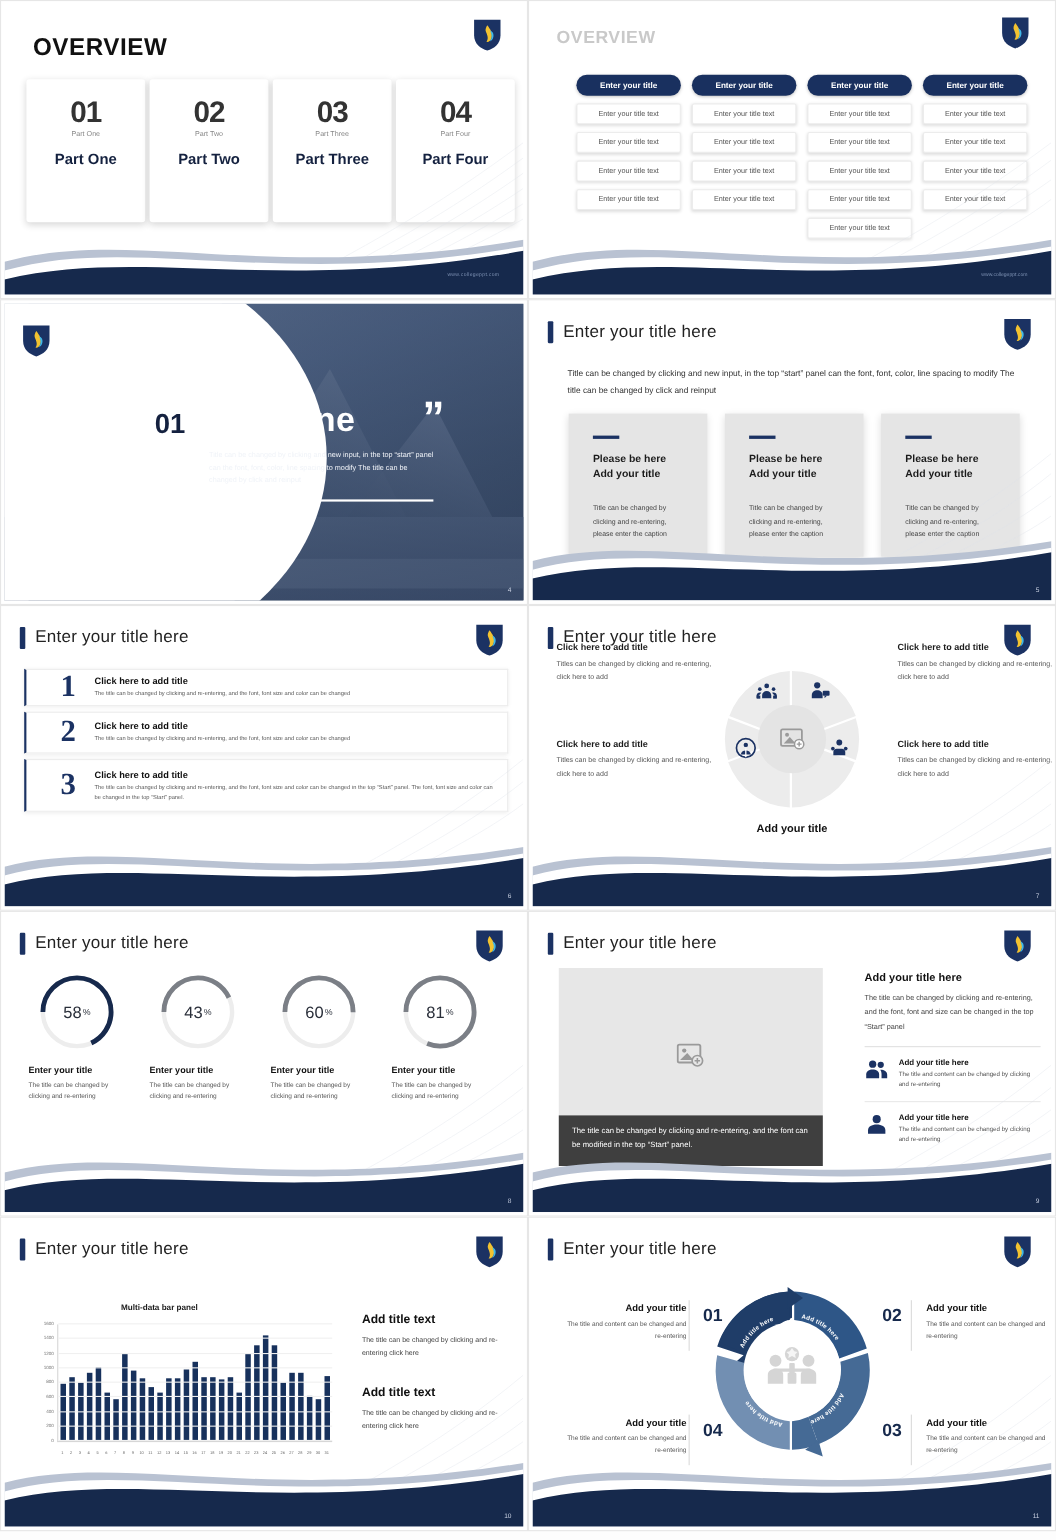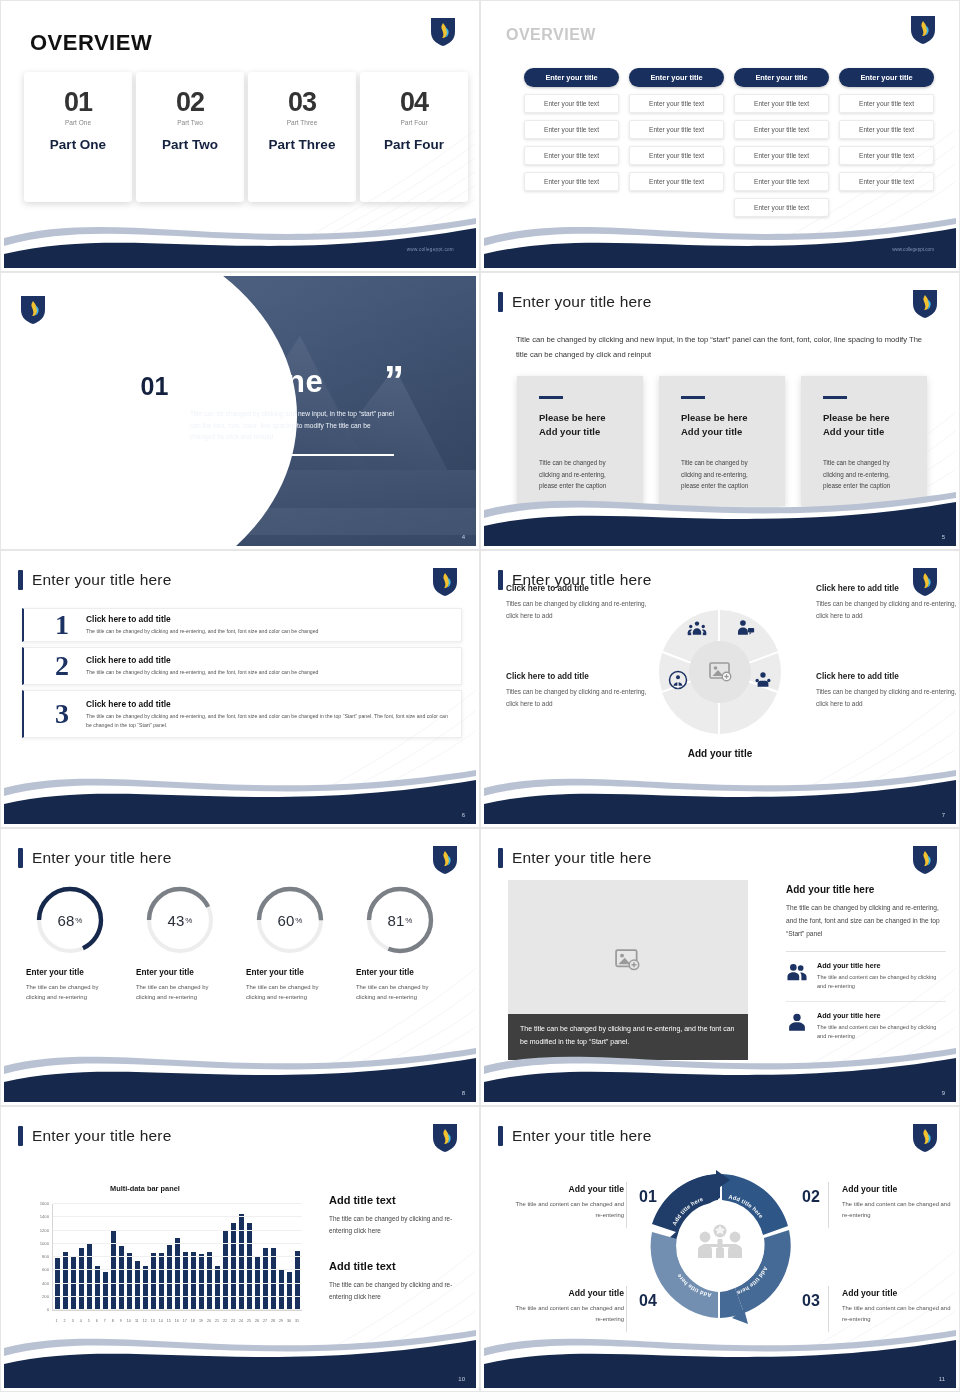--- a/index.html
+++ b/index.html
@@ -607,7 +607,7 @@
               <circle class="arc" cx="36" cy="36" r="31" fill="none" stroke="#16294c" stroke-width="4.4" stroke-linecap="butt" stroke-dasharray="132.44954627534568 194.77874452256717" transform="rotate(-90 36 36)"></circle>
               </svg>
             <div class="s7-val">
-                <span>68</span>
+                <span>58</span>
                 <span class="pc">%</span>
               </div>
           </div>

